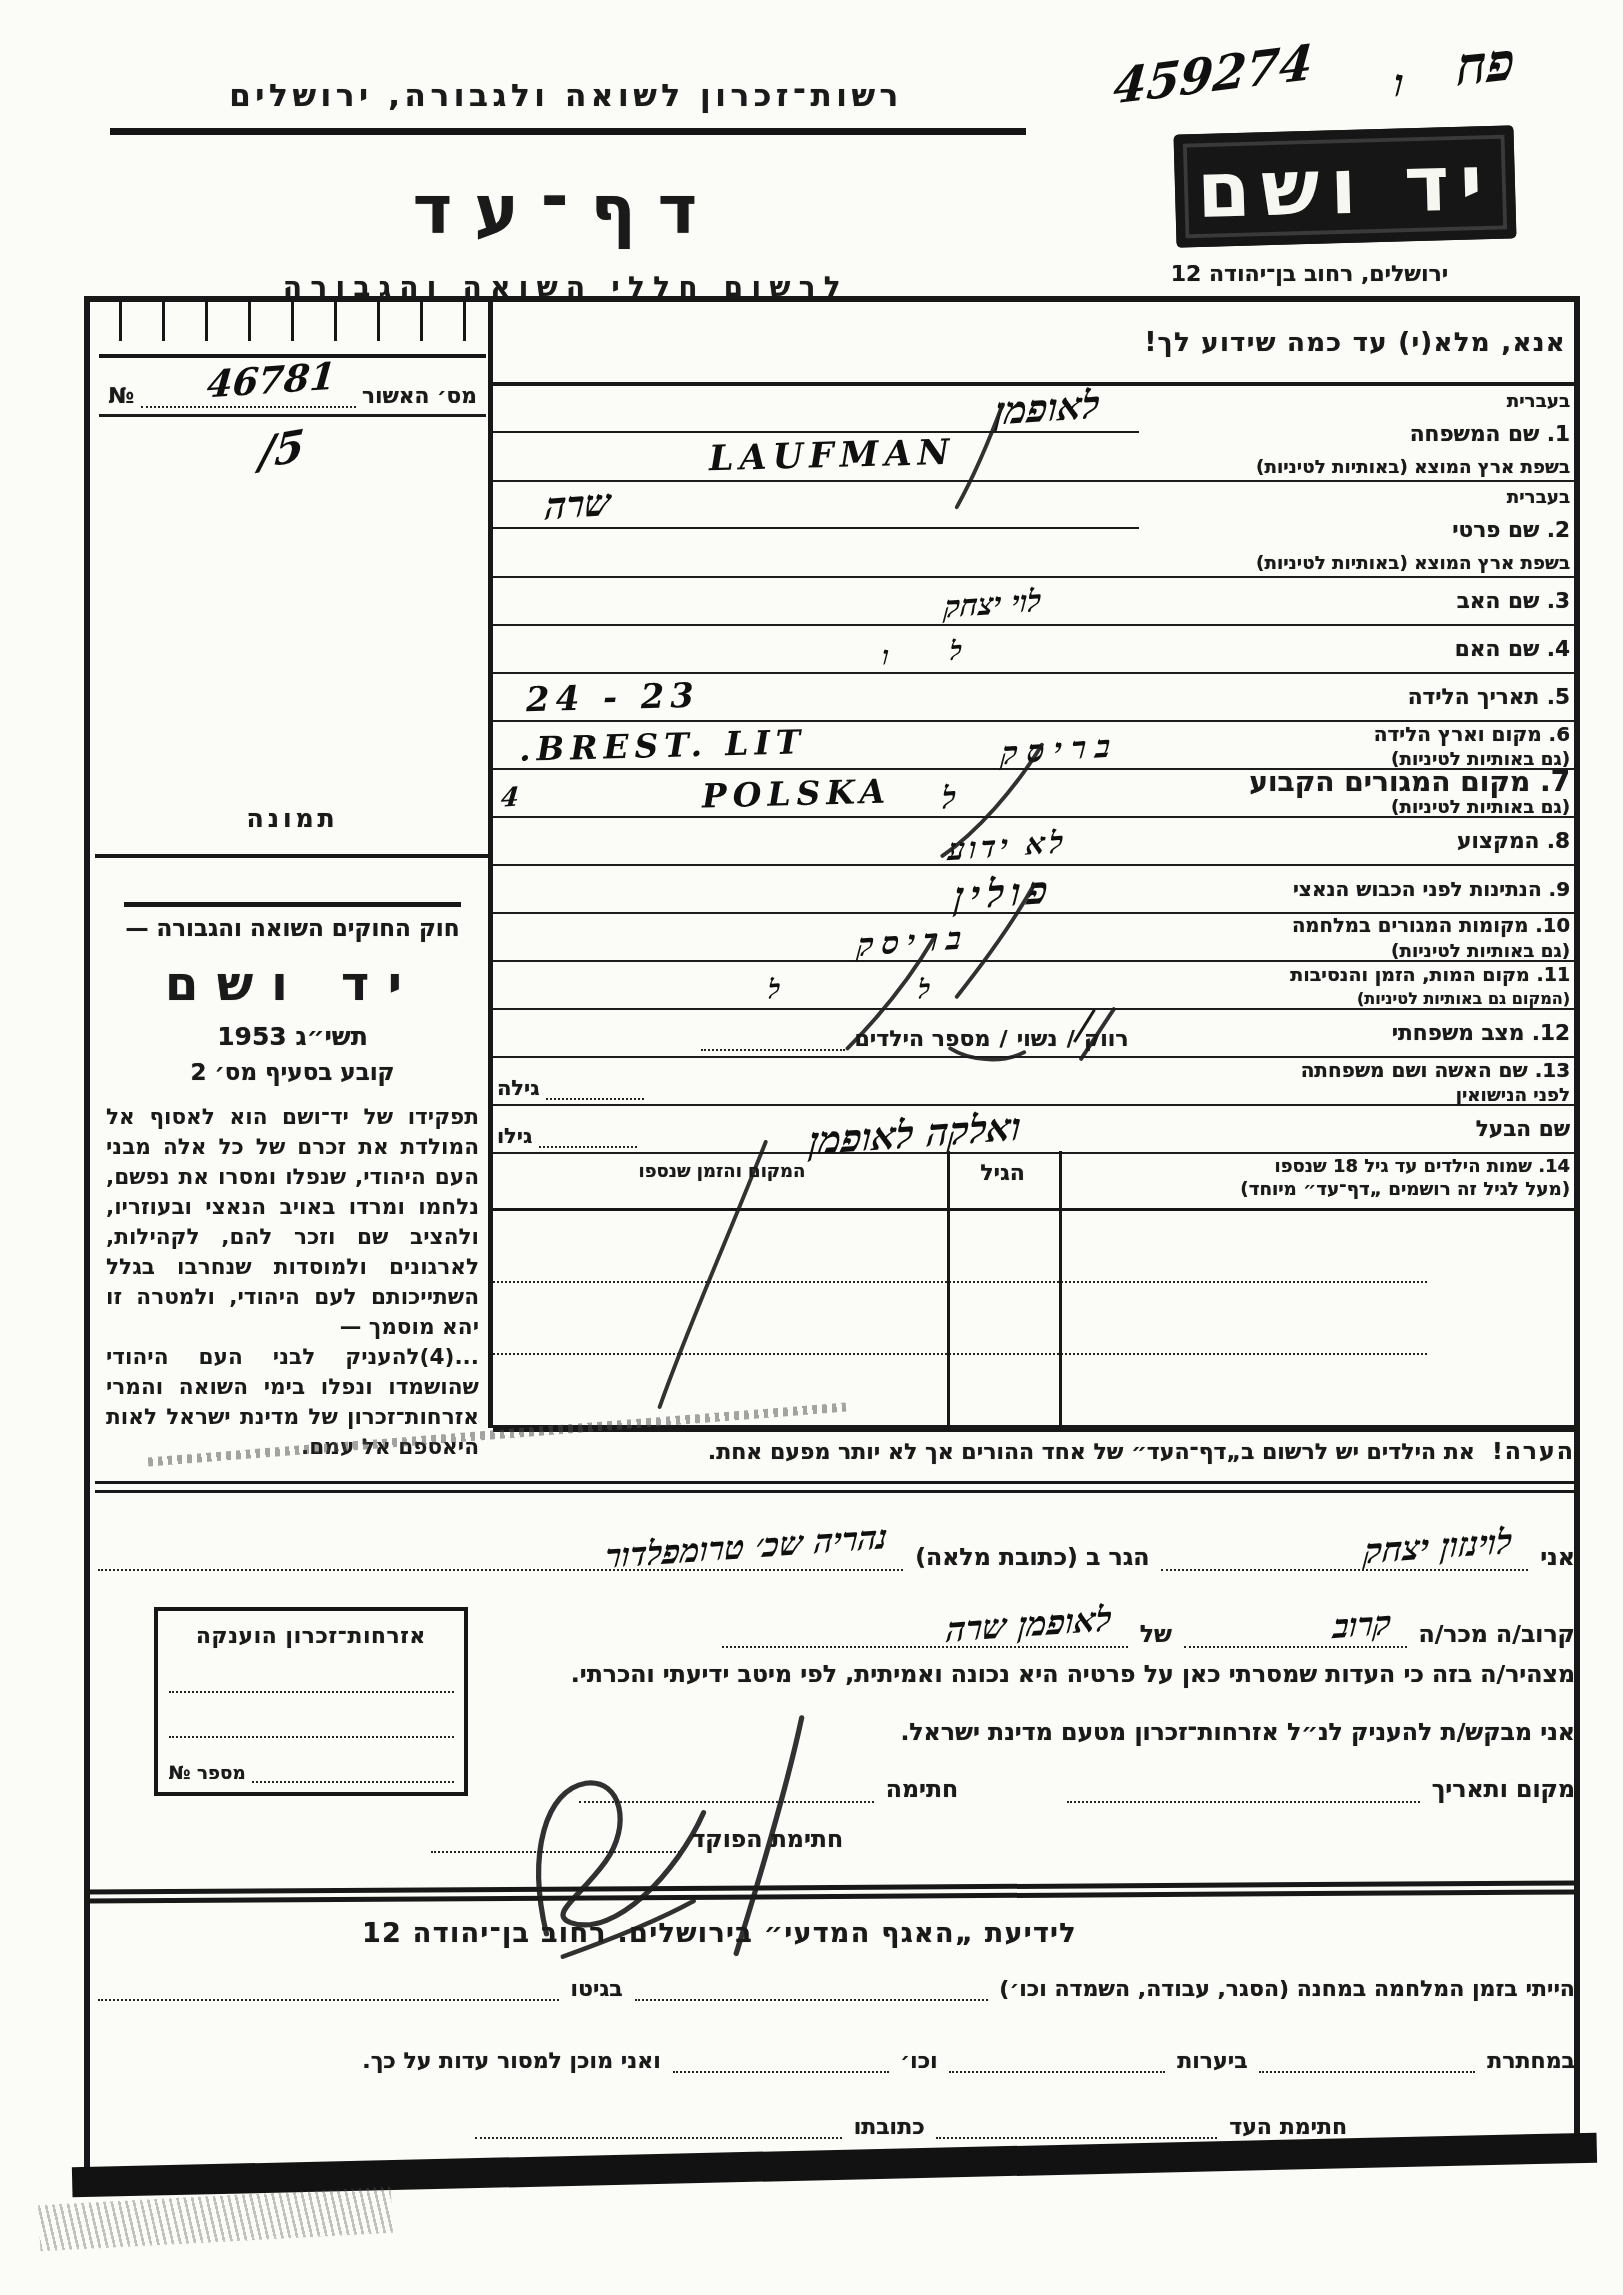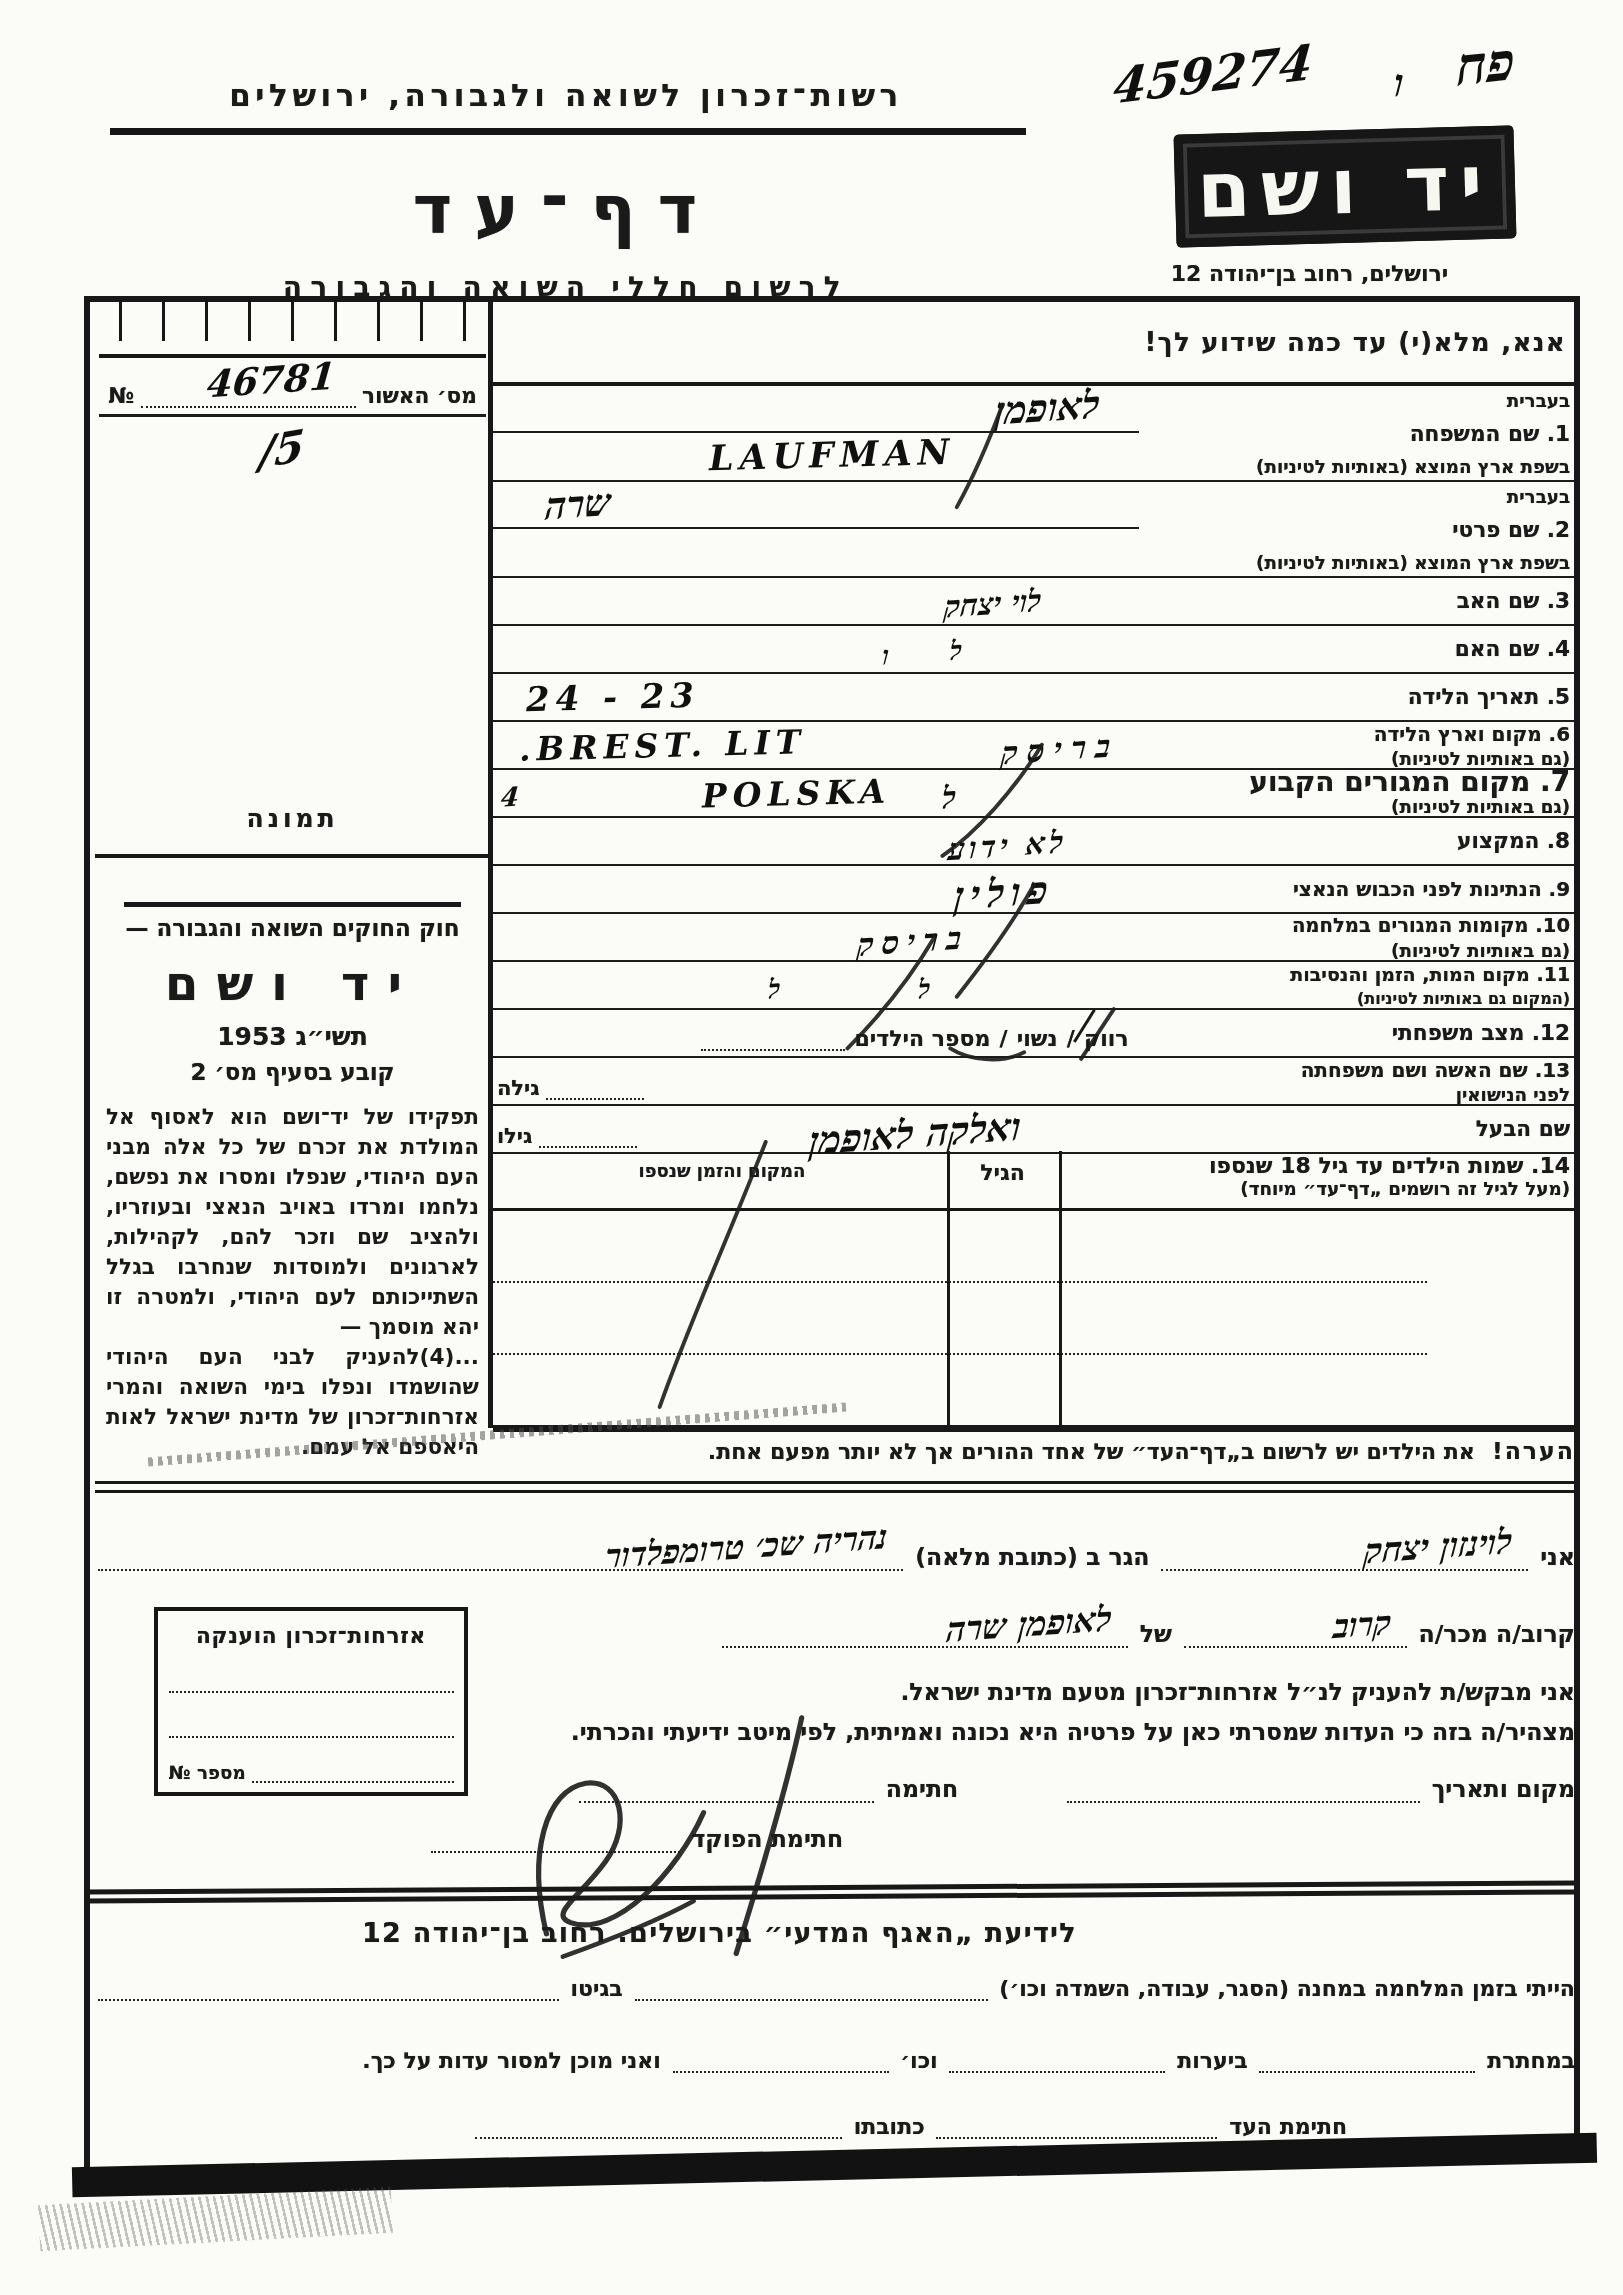--- a/index.html
+++ b/index.html
@@ -330,7 +330,7 @@
   <div id="tbl">
     <div id="tblhead">
       <div id="f14lbl">
-        <div class="lbl prt" style="font-size:22px">14. שמות הילדים עד גיל 18 שנספו</div>
+        <div class="lbl prt" style="font-size:18px">14. שמות הילדים עד גיל 18 שנספו</div>
         <div class="lblsm prt">(מעל לגיל זה רושמים „דף־עד״ מיוחד)</div>
       </div>
       <div id="colage" class="prt">הגיל</div>

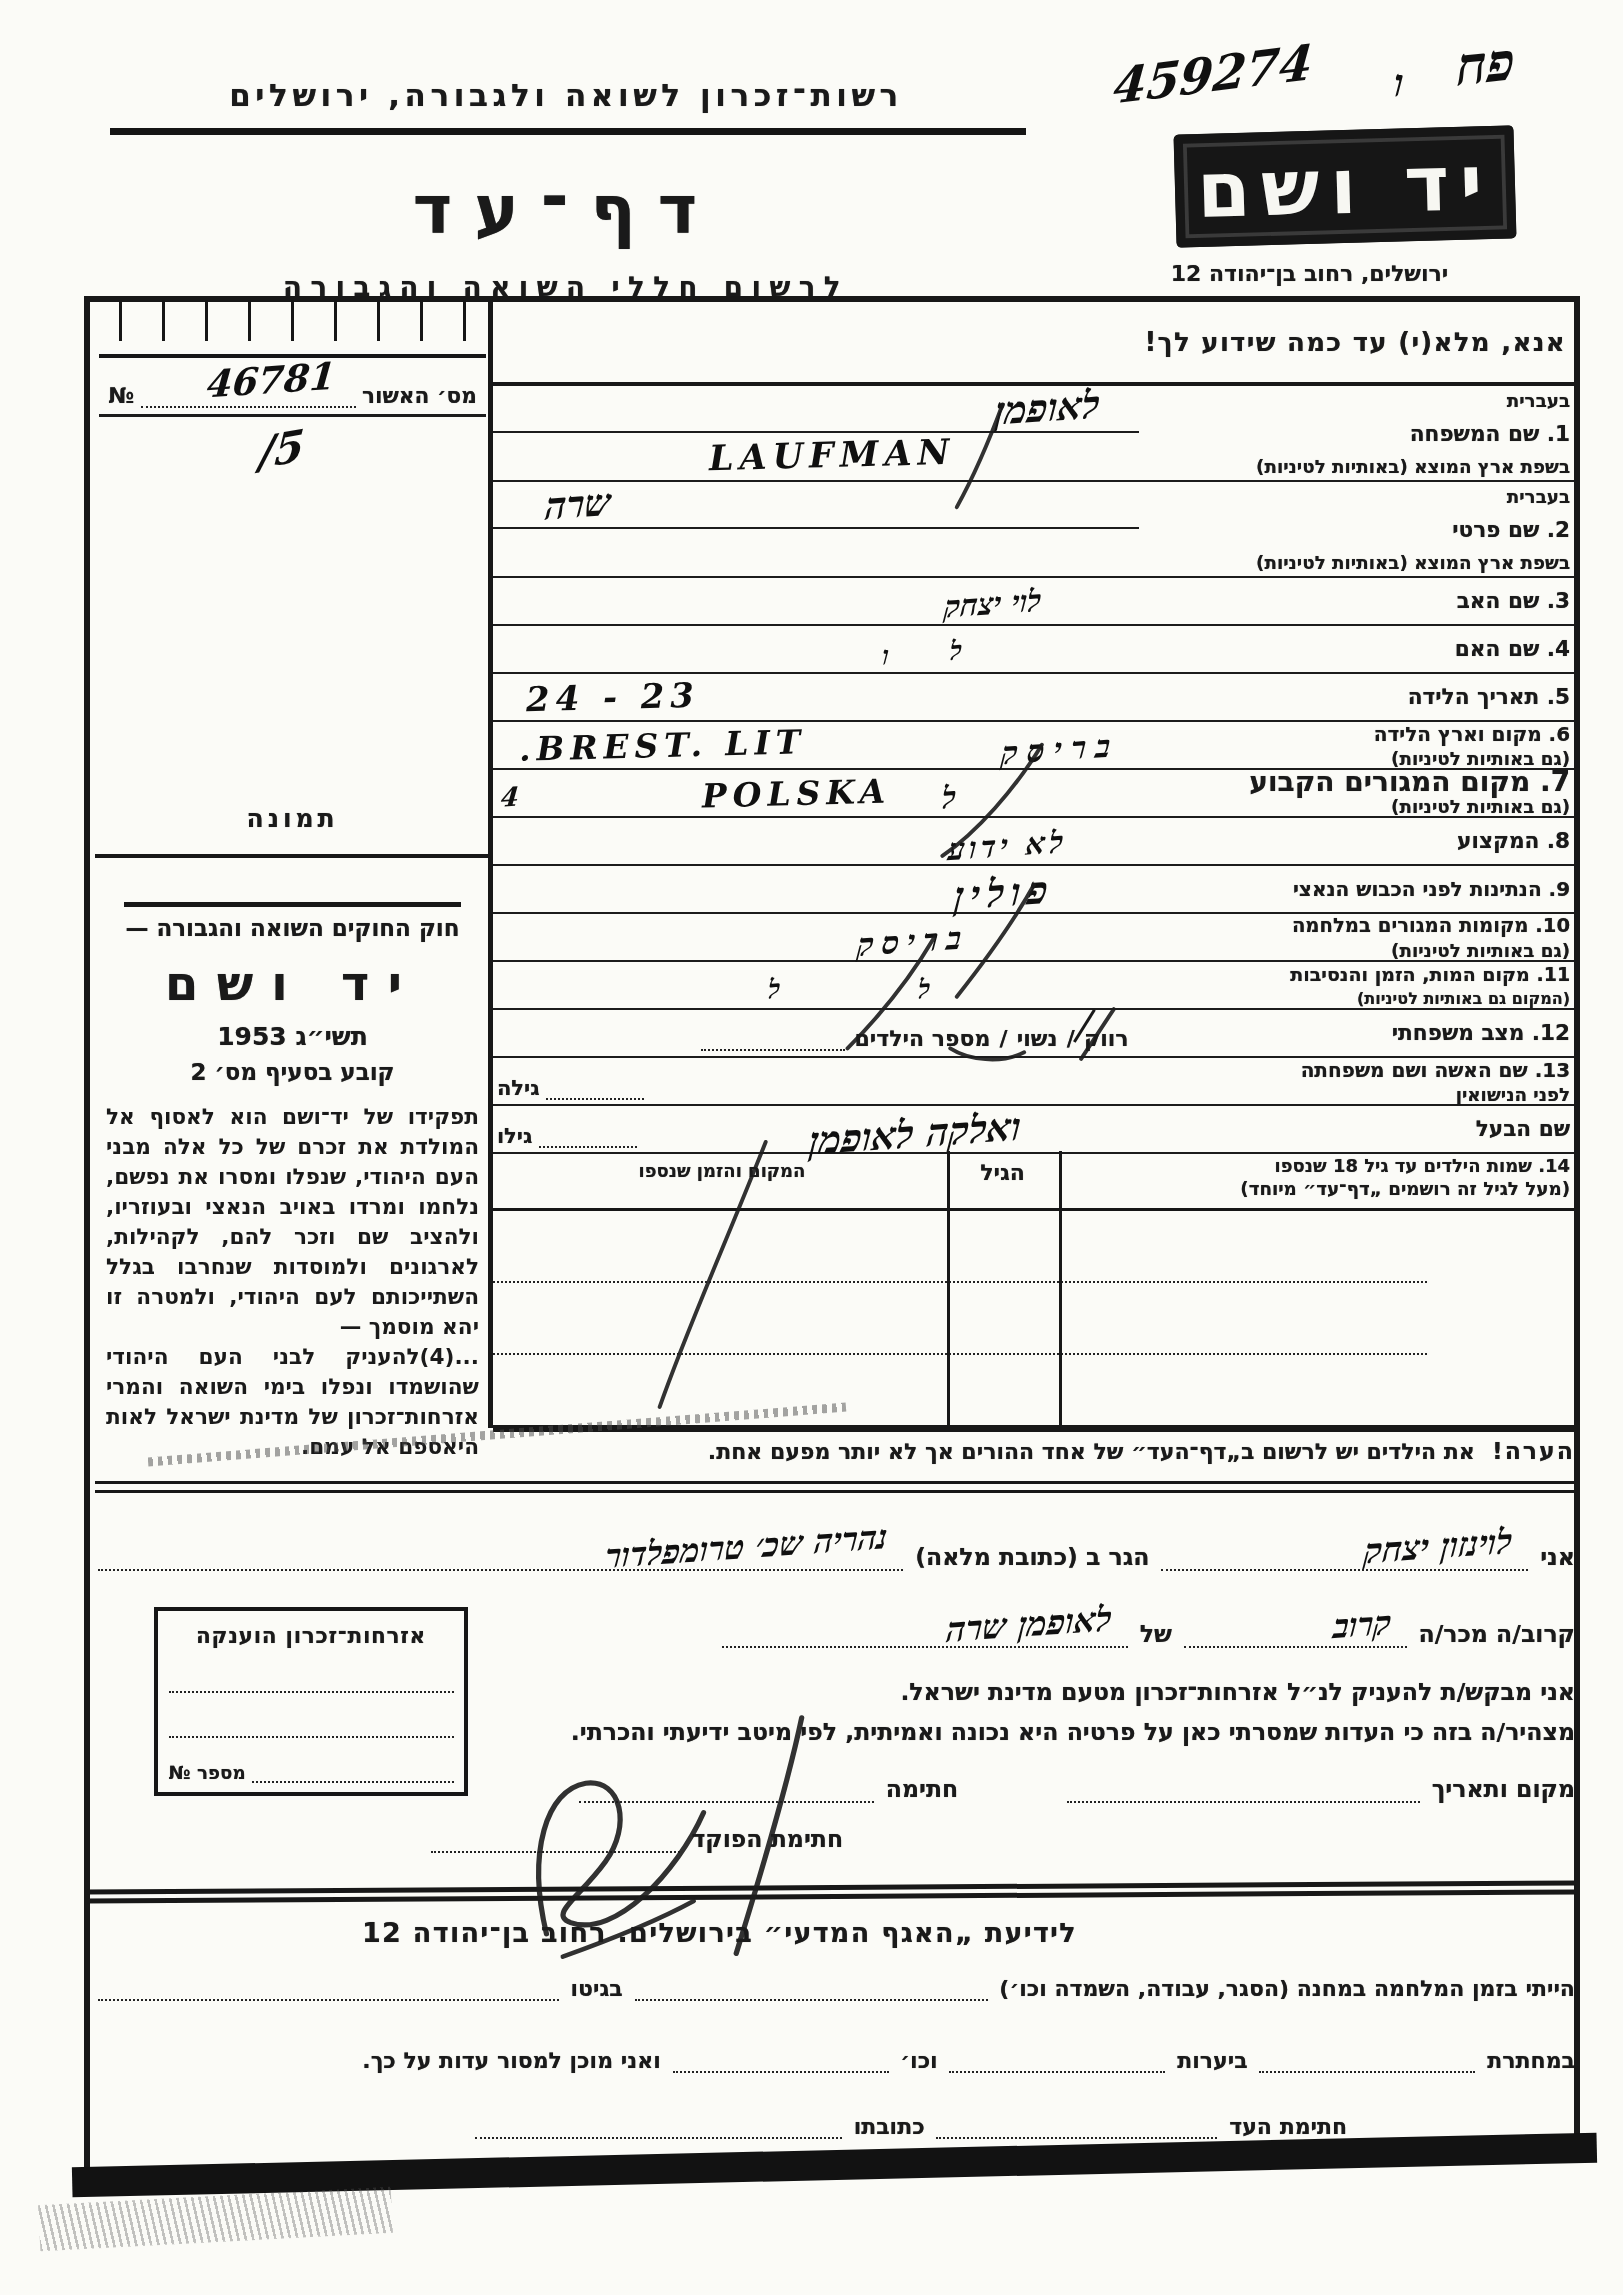--- a/index.html
+++ b/index.html
@@ -379,8 +379,8 @@
       </span>
       <span style="flex:1"></span>
     </div>
+    <div class="txtline prt" style="margin-top:11.8px">מצהיר/ה בזה כי העדות שמסרתי כאן על פרטיה היא נכונה ואמיתית, לפי מיטב ידיעתי והכרתי.</div>
     <div class="txtline prt" style="margin-top:30px">אני מבקש/ת להעניק לנ״ל אזרחות־זכרון מטעם מדינת ישראל.</div>
-    <div class="txtline prt" style="margin-top:11.8px">מצהיר/ה בזה כי העדות שמסרתי כאן על פרטיה היא נכונה ואמיתית, לפי מיטב ידיעתי והכרתי.</div>
     <div class="dline" style="margin-top:27.5px">
       <span class="prt">מקום ותאריך</span>
       <span class="dw sp" style="width:353px"></span>

